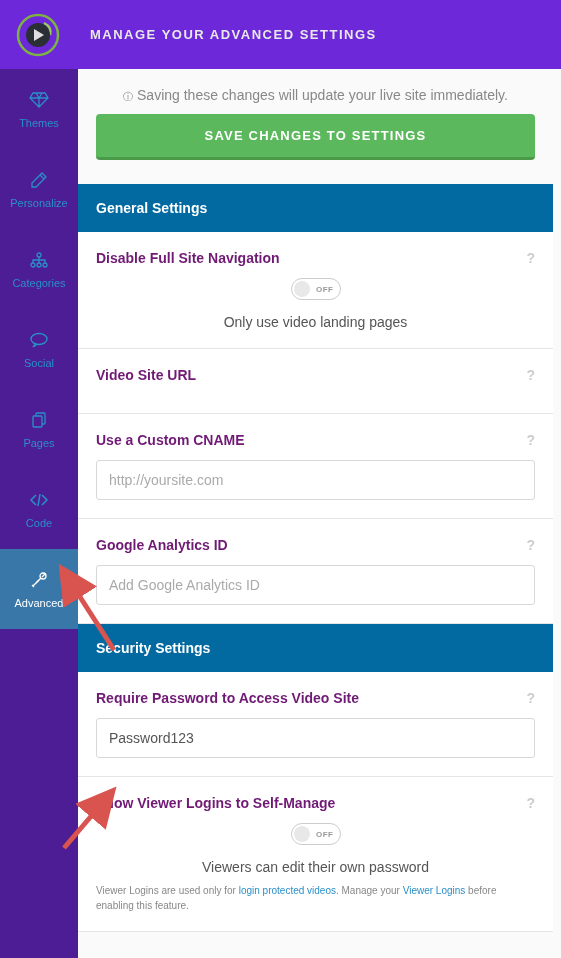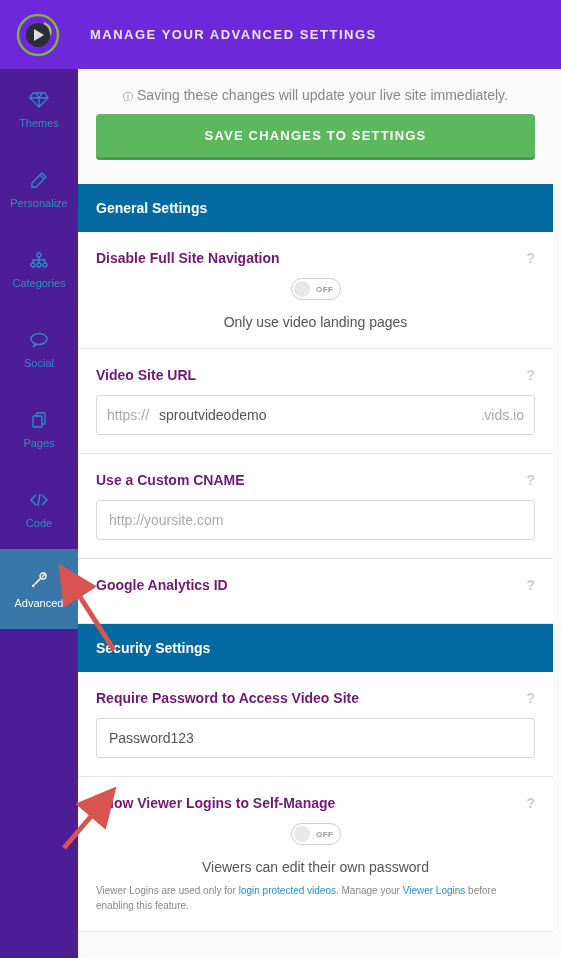--- a/index.html
+++ b/index.html
@@ -166,11 +166,6 @@
           <span class="field-label">Video Site URL</span>
           <span class="help-ic">?</span>
         </div>
-        <div class="url-input-group">
-          <span class="url-prefix">https://</span>
-          <input class="url-middle" value="sproutvideodemo" style="">
-          <span class="url-suffix">.vids.io</span>
-        </div>
       </div>
 
       <div class="field-block">

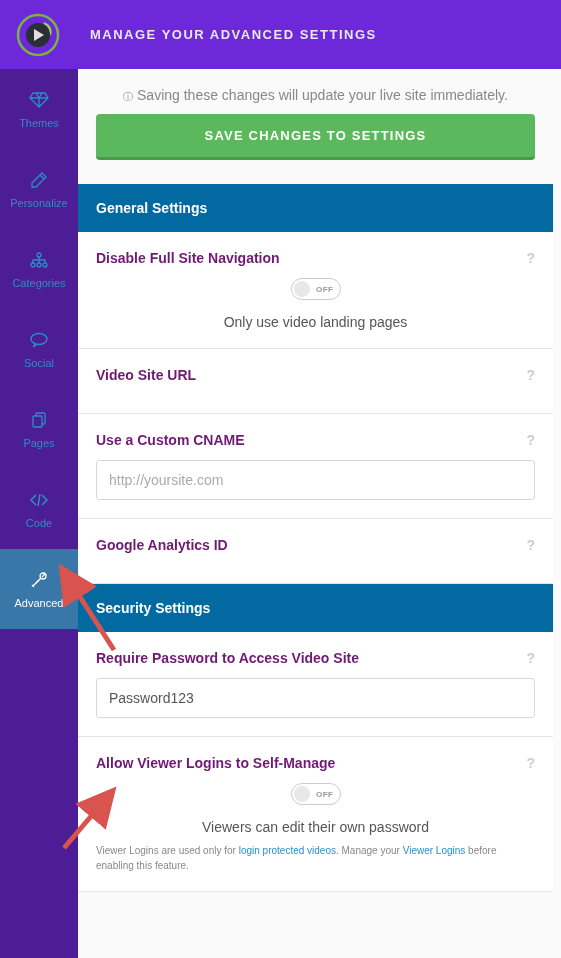--- a/index.html
+++ b/index.html
@@ -181,6 +181,7 @@
           <span class="field-label">Google Analytics ID</span>
           <span class="help-ic">?</span>
         </div>
+        <input class="text-input" placeholder="Add Google Analytics ID" style="">
       </div>
 
       <div class="section-header">Security Settings</div>

